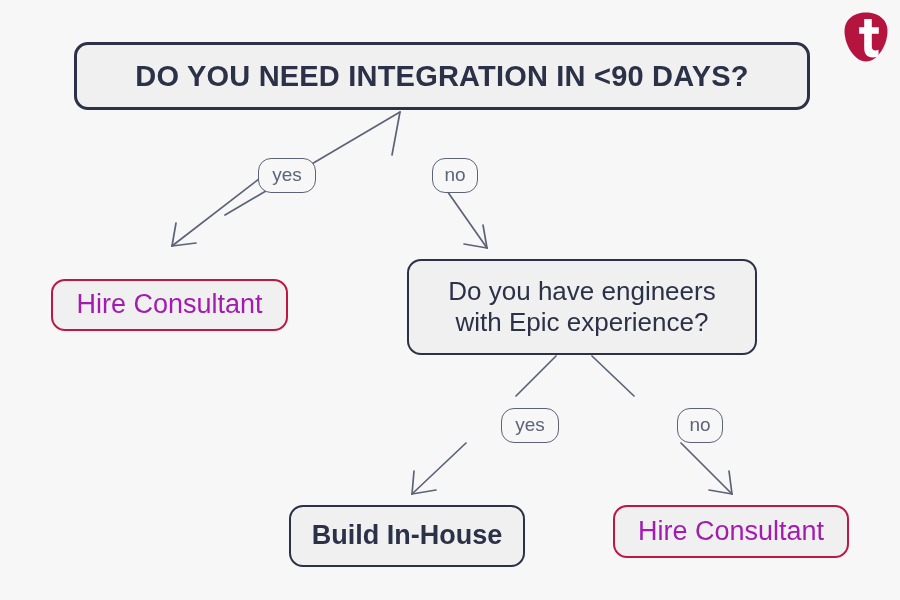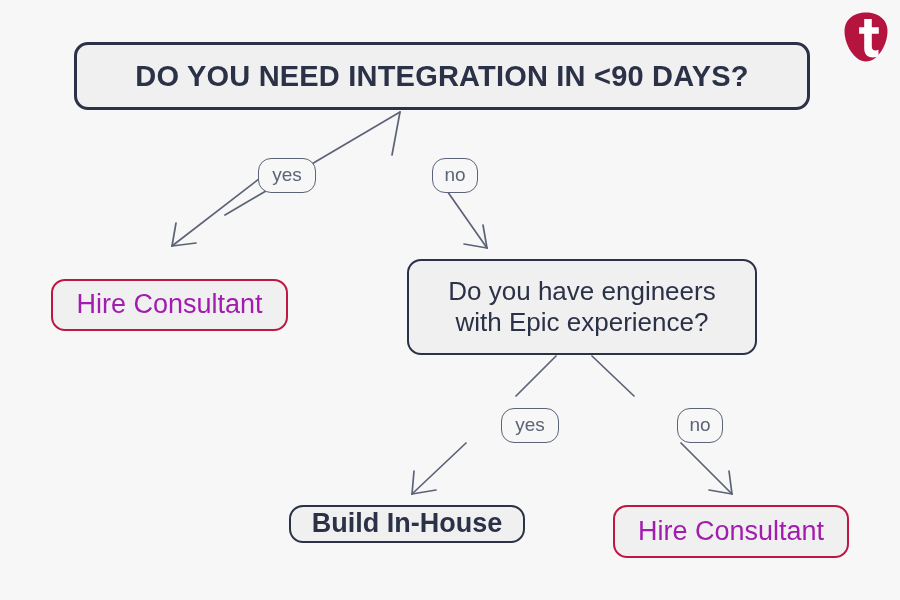--- a/index.html
+++ b/index.html
@@ -150,7 +150,7 @@
 with Epic experience?</span>
   </div>
 
-  <div class="node outcome-dark" style="left:289px; top:505px; width:236px; height:38px; font-size:27px;">
+  <div class="node outcome-dark" style="left:289px; top:505px; width:236px; height:62px; font-size:27px;">
     <span>Build In-House</span>
   </div>
 

